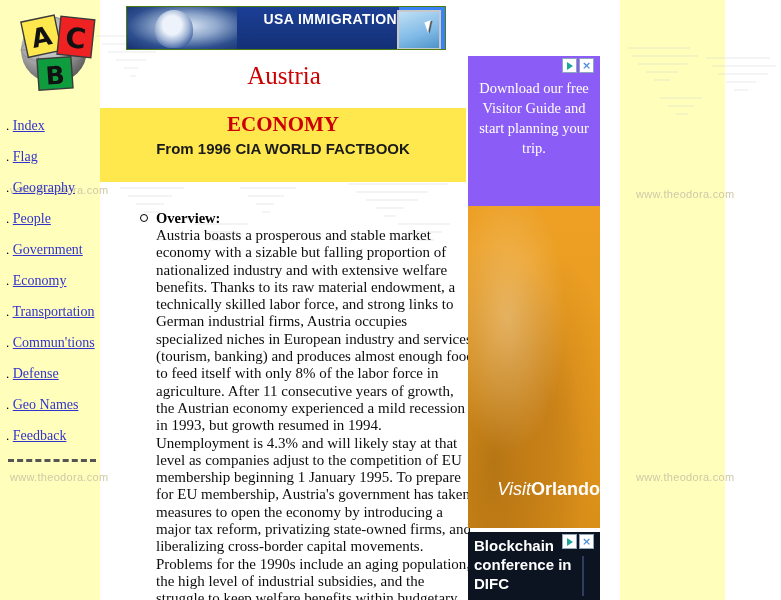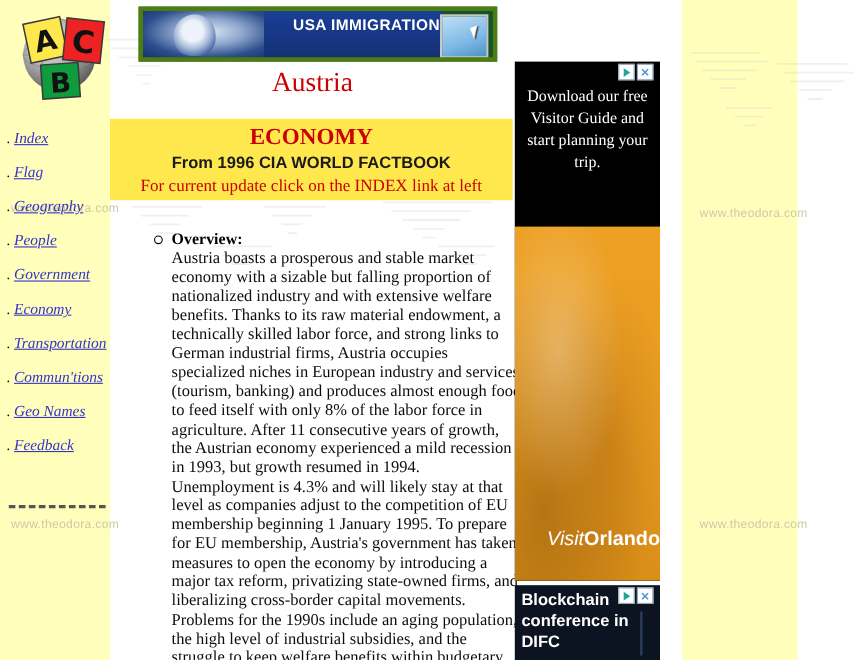--- a/index.html
+++ b/index.html
@@ -47,7 +47,7 @@
   
   #top-banner{
     position:absolute;left:126px;top:6px;width:318px;height:42px;
-    border:4px solid #4d7c0f;overflow:hidden;background:#14532d;
+    border:1px solid #4d7c0f;overflow:hidden;background:#3b82f6;
   }
   #top-banner .liberty{
     position:absolute;left:0;top:0;width:110px;height:100%;

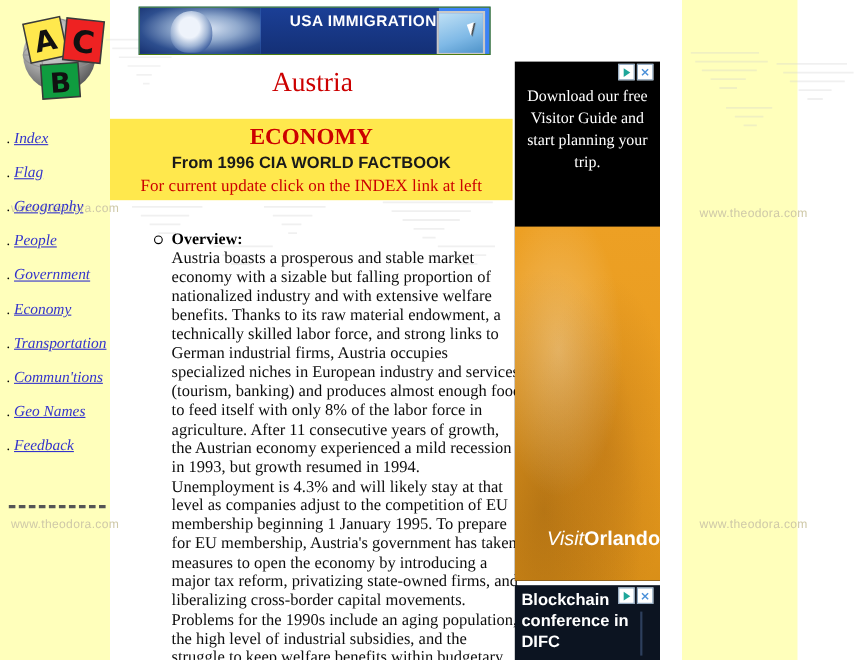--- a/index.html
+++ b/index.html
@@ -126,7 +126,7 @@
   
   #ad-skyscraper{
     position:absolute;left:468px;top:56px;width:132px;height:472px;
-    background:#000000;overflow:hidden;
+    background:#8b5cf6;overflow:hidden;
   }
   #ad-skyscraper .photo{
     position:absolute;left:0;right:0;top:150px;bottom:0;

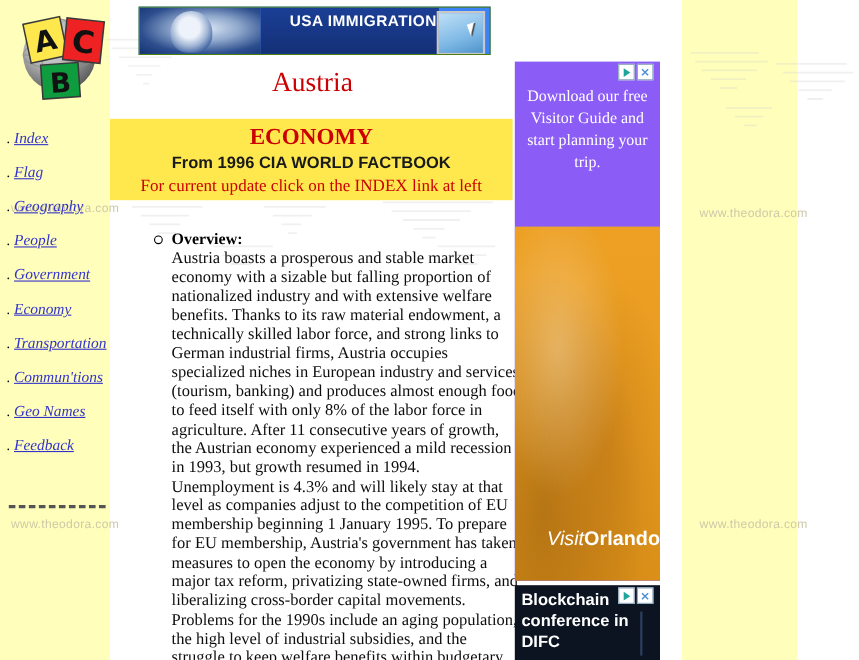--- a/index.html
+++ b/index.html
@@ -37,7 +37,6 @@
   .nav-item a{
     color:#3333cc;text-decoration:underline;font-size:14px;
     font-family:"Liberation Serif",serif;
-    font-style:italic;
   }
   #divider{
     position:absolute;left:8px;top:459px;width:88px;

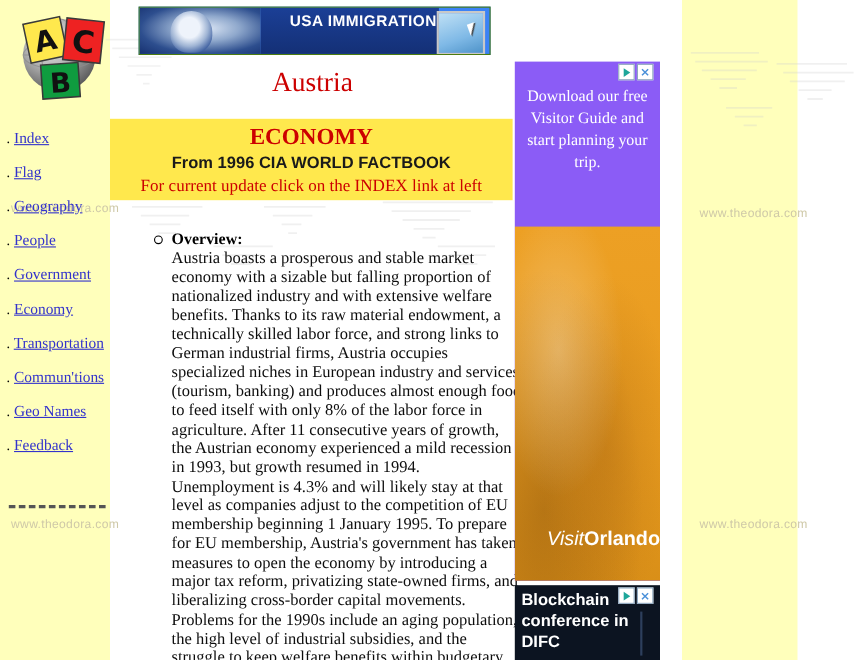--- a/index.html
+++ b/index.html
@@ -313,7 +313,6 @@
 <div id="econ-box">
   <div id="econ-title">ECONOMY</div>
   <div id="econ-sub">From 1996 CIA WORLD FACTBOOK</div>
-  <div id="econ-note">For current update click on the INDEX link at left</div>
 </div>
 
 <article id="article">

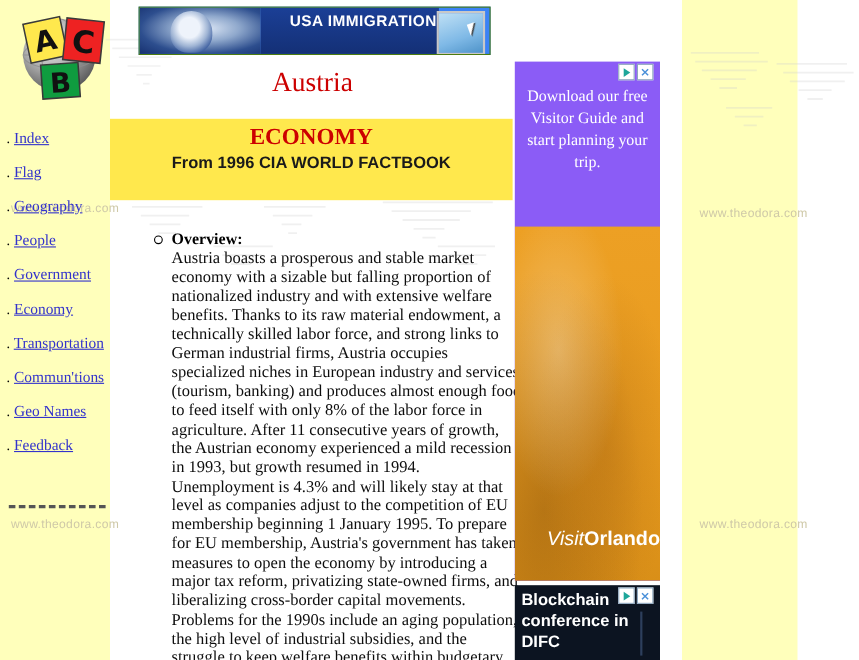--- a/index.html
+++ b/index.html
@@ -289,6 +289,10 @@
   </div>
   <div class="nav-item">
     <span class="nav-dot">.</span>
+    <a href="#">Defense</a>
+  </div>
+  <div class="nav-item">
+    <span class="nav-dot">.</span>
     <a href="#">Geo Names</a>
   </div>
   <div class="nav-item">

